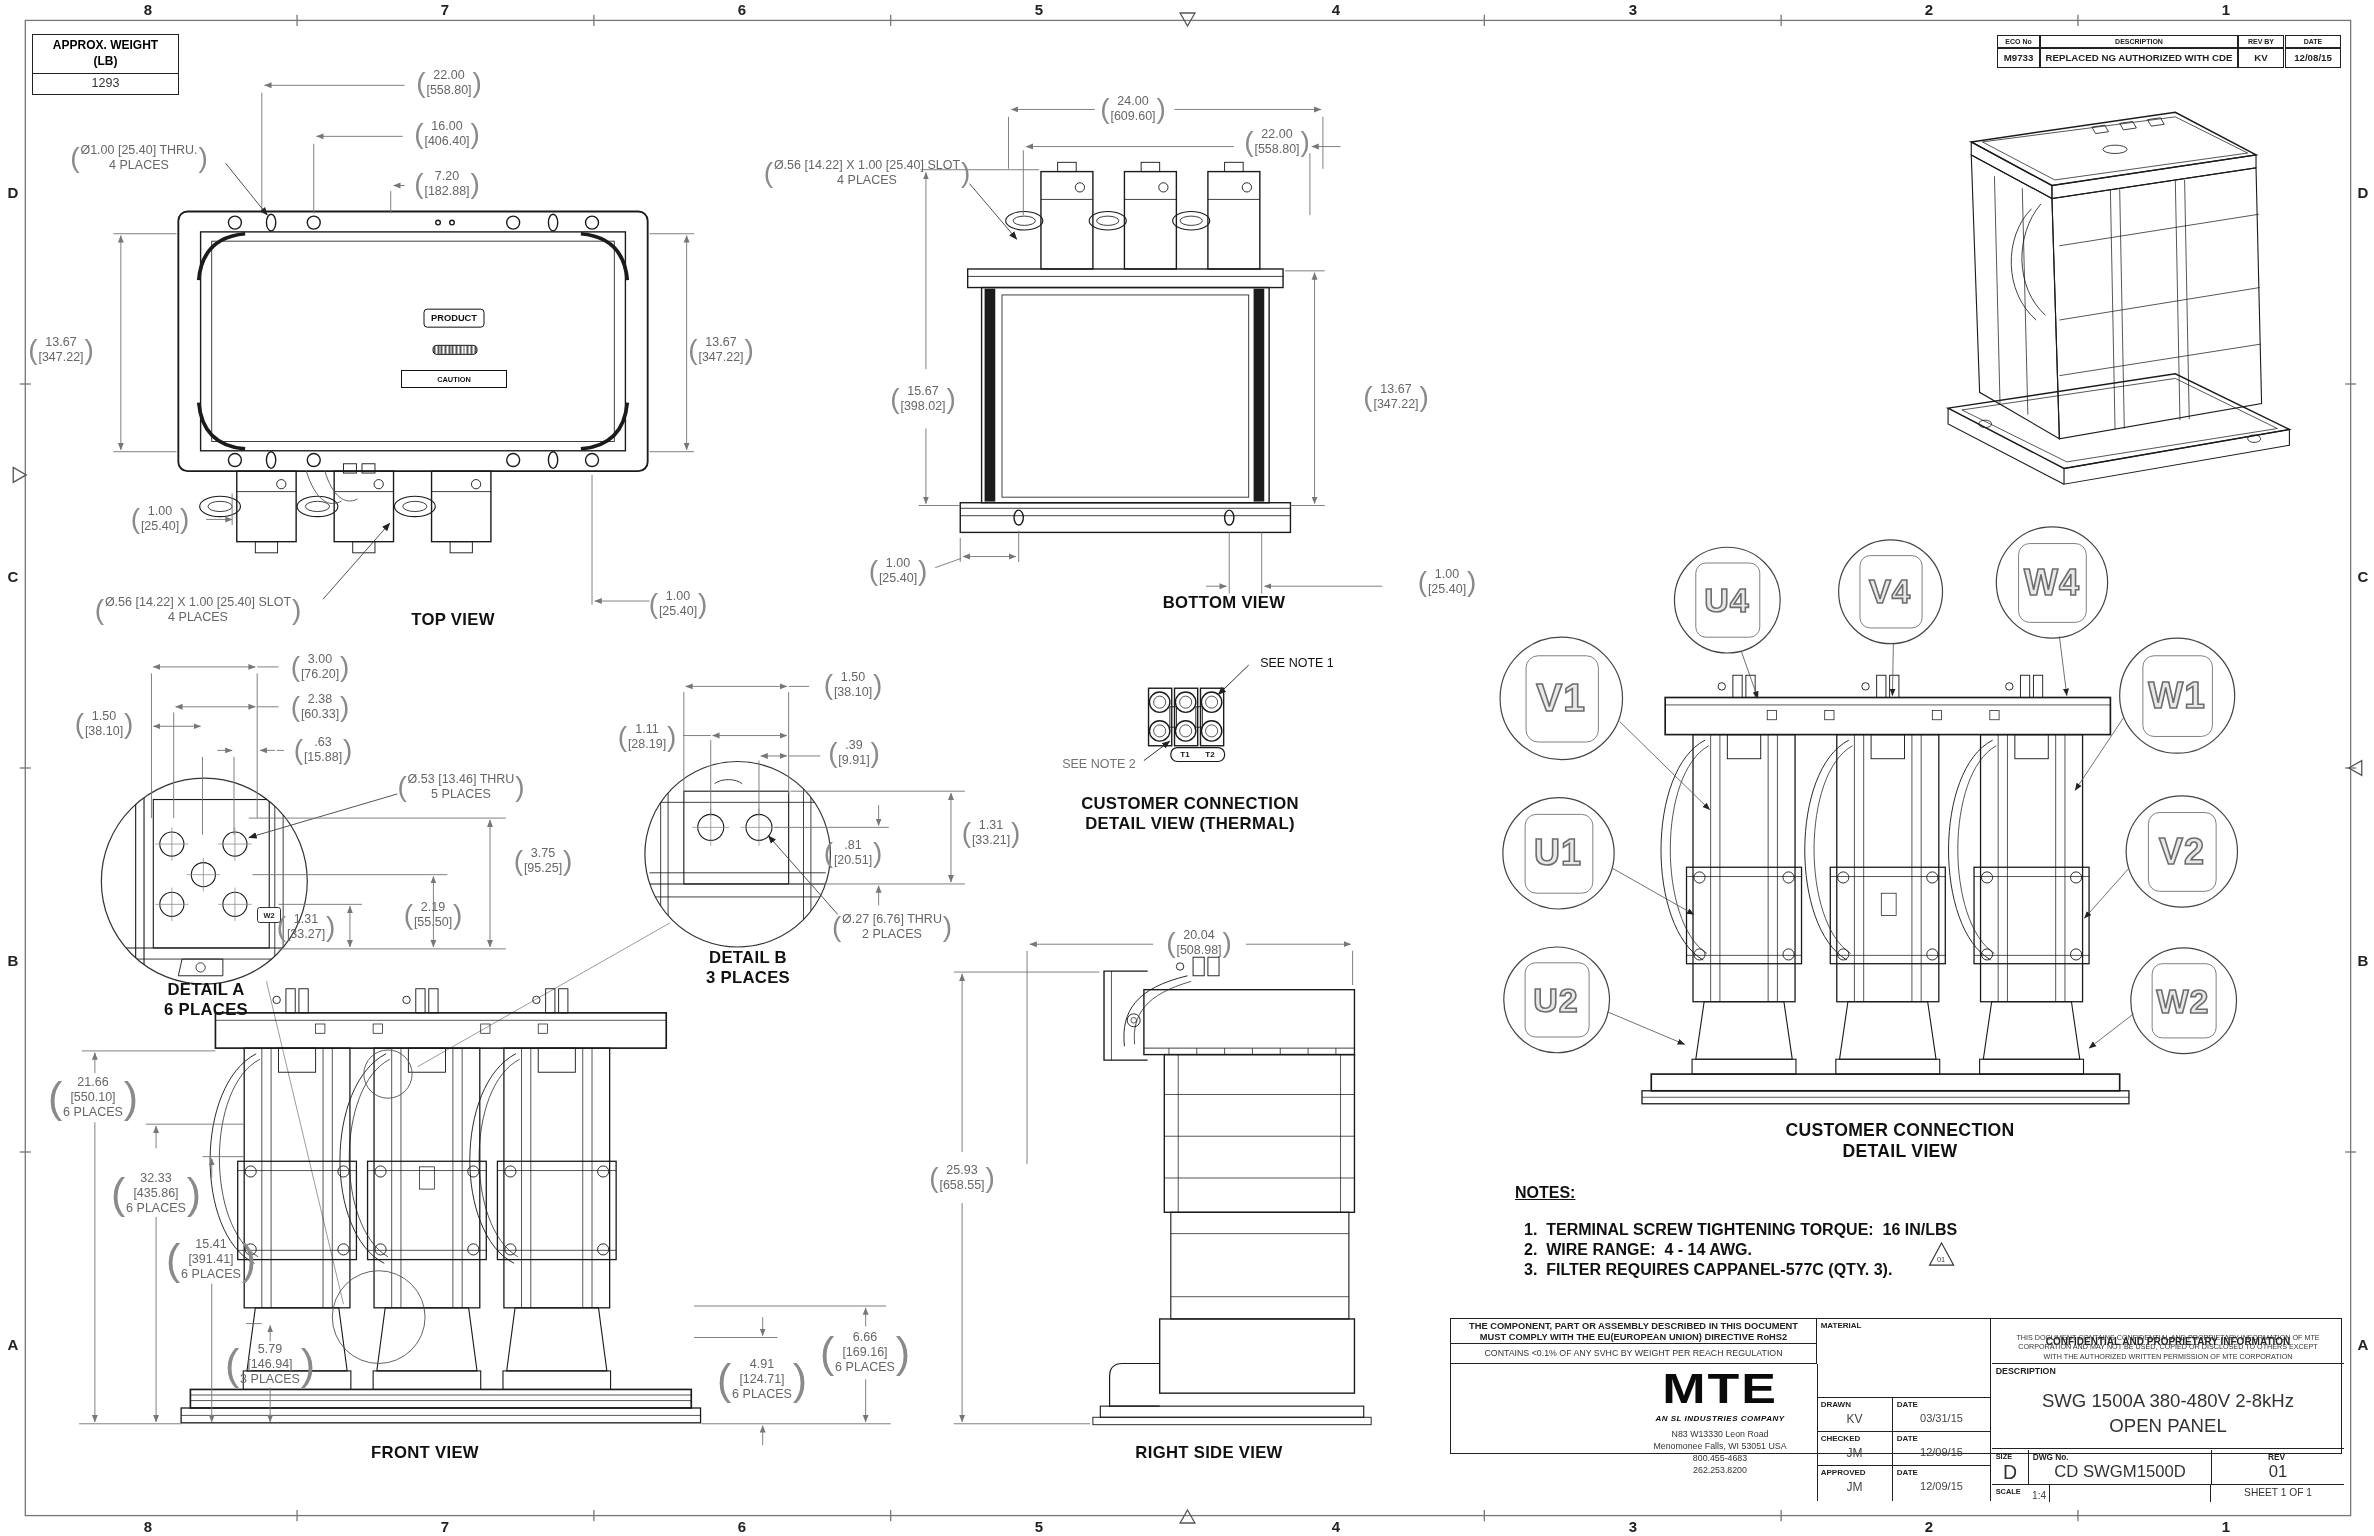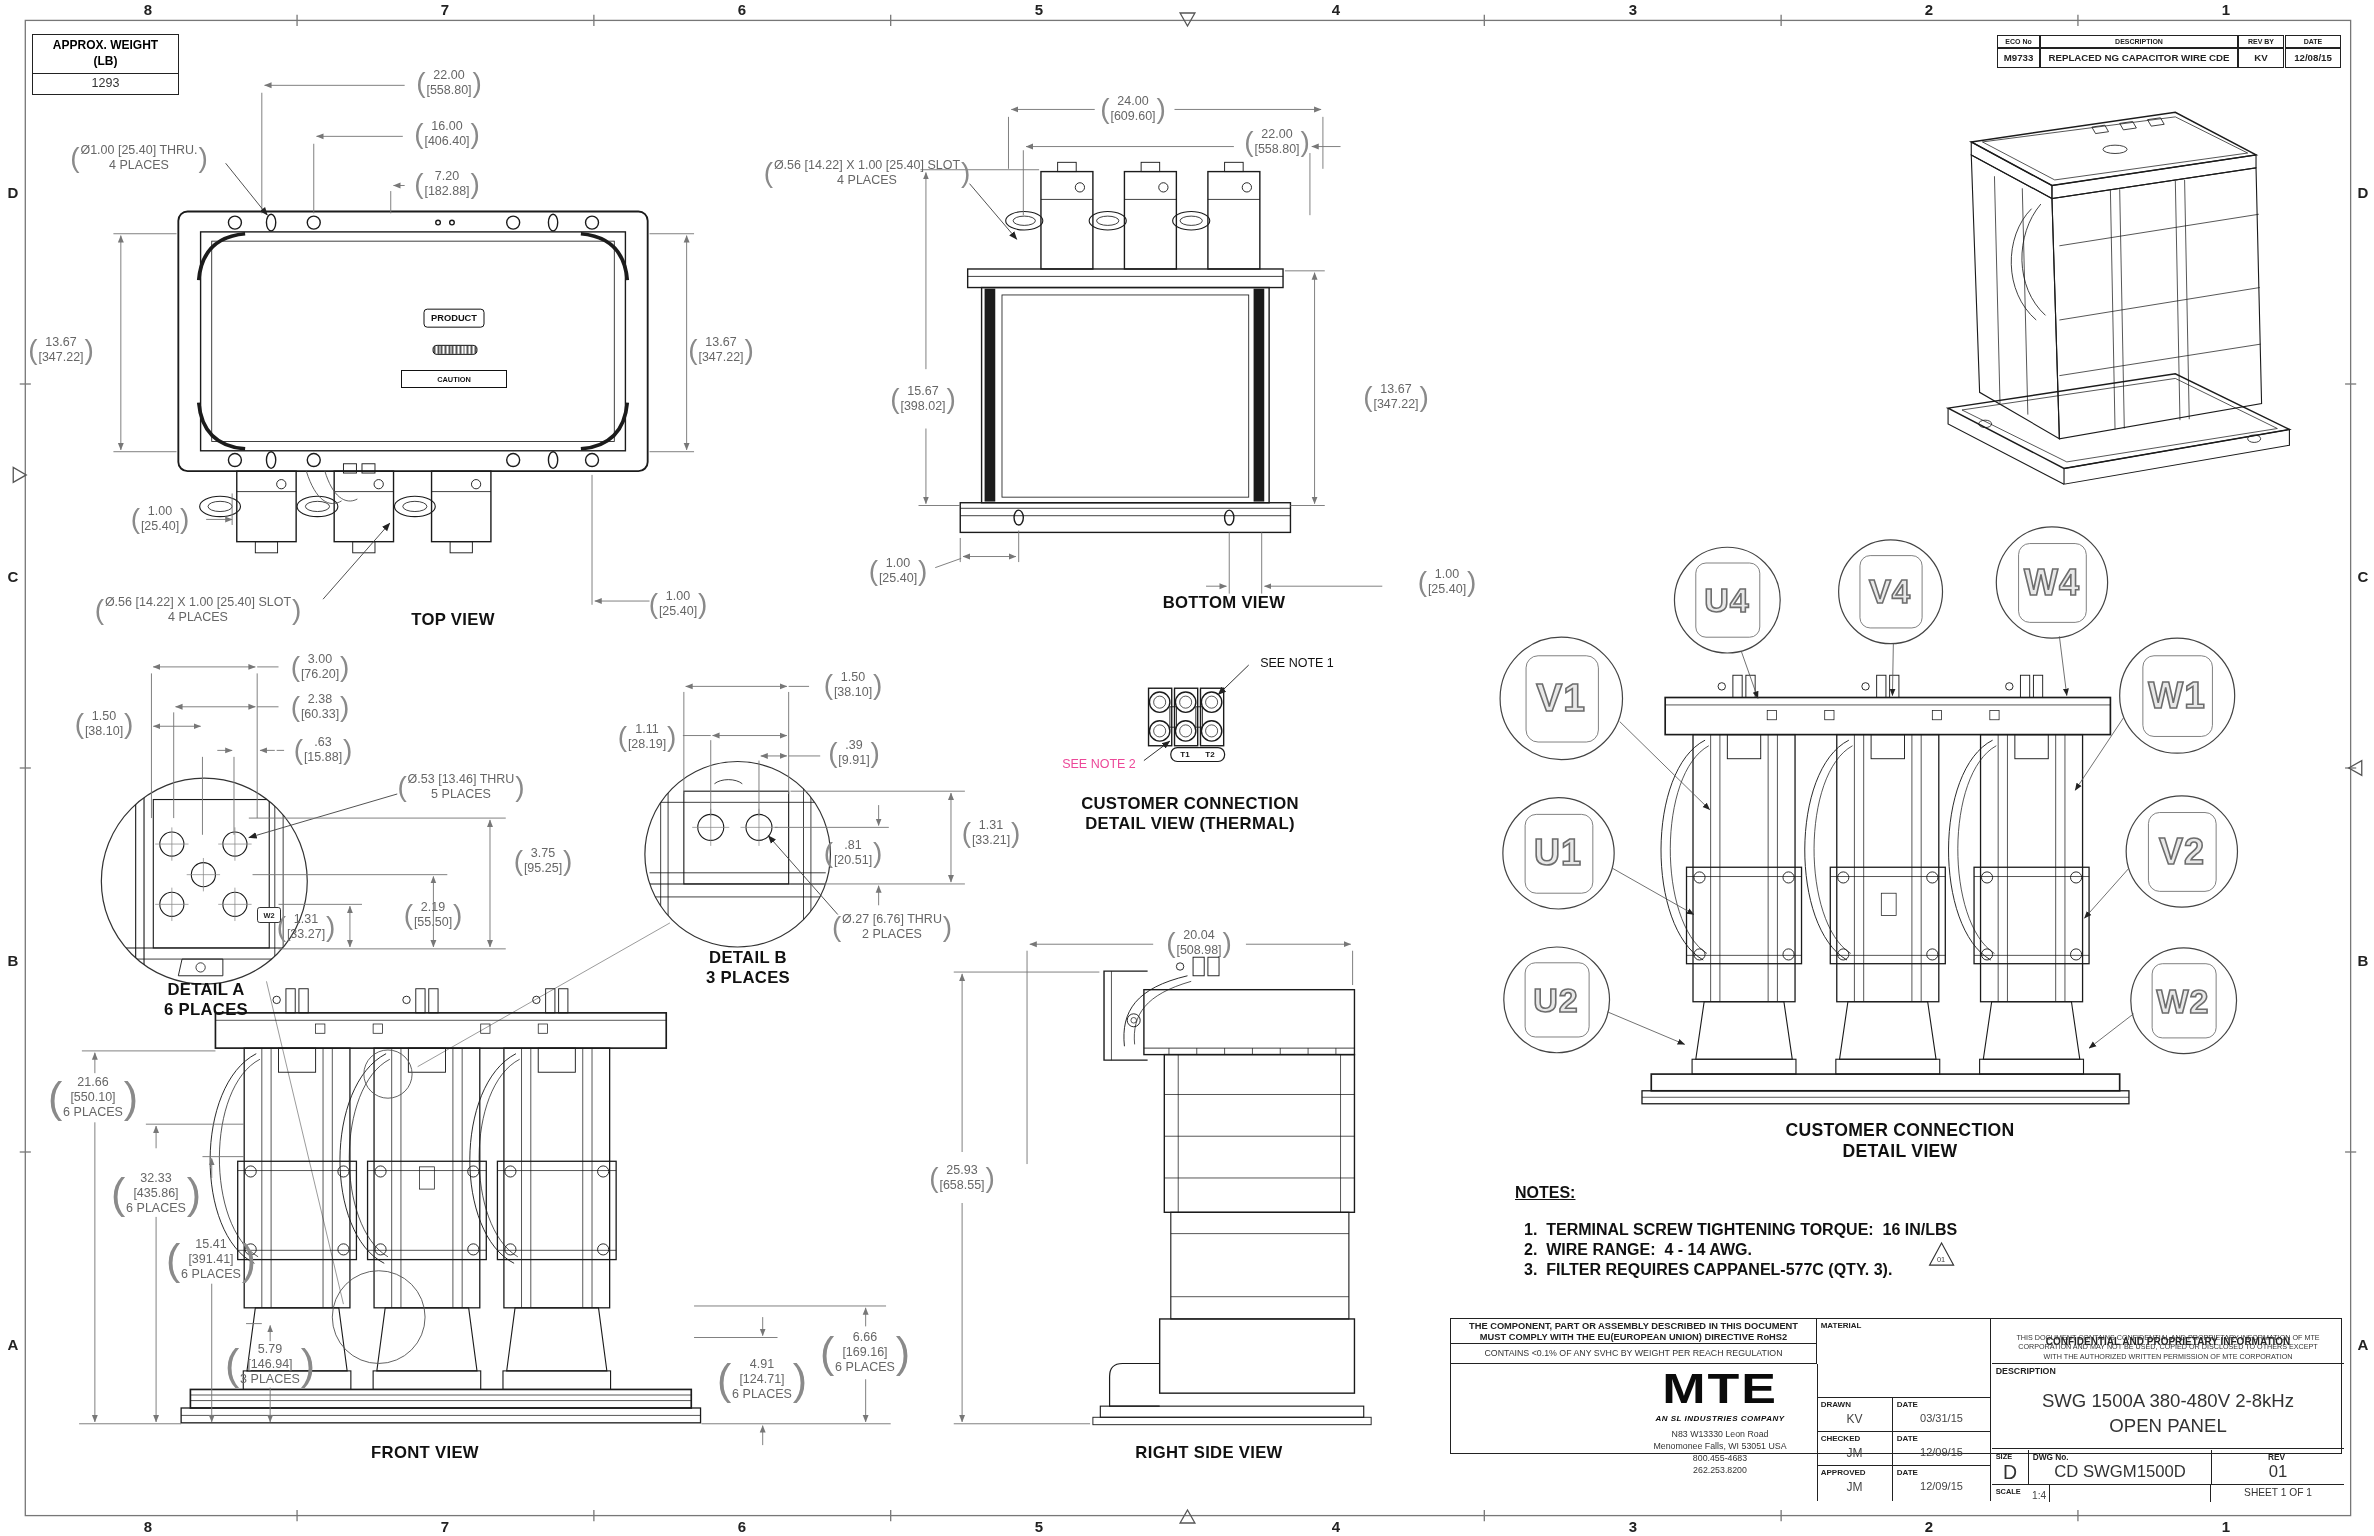--- a/index.html
+++ b/index.html
@@ -668,7 +668,7 @@
   <div class="ecoh" style="left:2238px;top:35px;width:46px;height:13px">REV BY</div>
   <div class="ecoh" style="left:2285px;top:35px;width:56px;height:13px">DATE</div>
   <div class="ecod" style="left:1997px;top:48px;width:43px;height:19.5px">M9733</div>
-  <div class="ecod" style="left:2040px;top:48px;width:198px;height:19.5px">REPLACED NG CAPACITOR WIRE CDE</div>
+  <div class="ecod" style="left:2040px;top:48px;width:198px;height:19.5px">REPLACED NG AUTHORIZED WITH CDE</div>
   <div class="ecod" style="left:2238px;top:48px;width:46px;height:19.5px">KV</div>
   <div class="ecod" style="left:2285px;top:48px;width:56px;height:19.5px">12/08/15</div>
 </div>

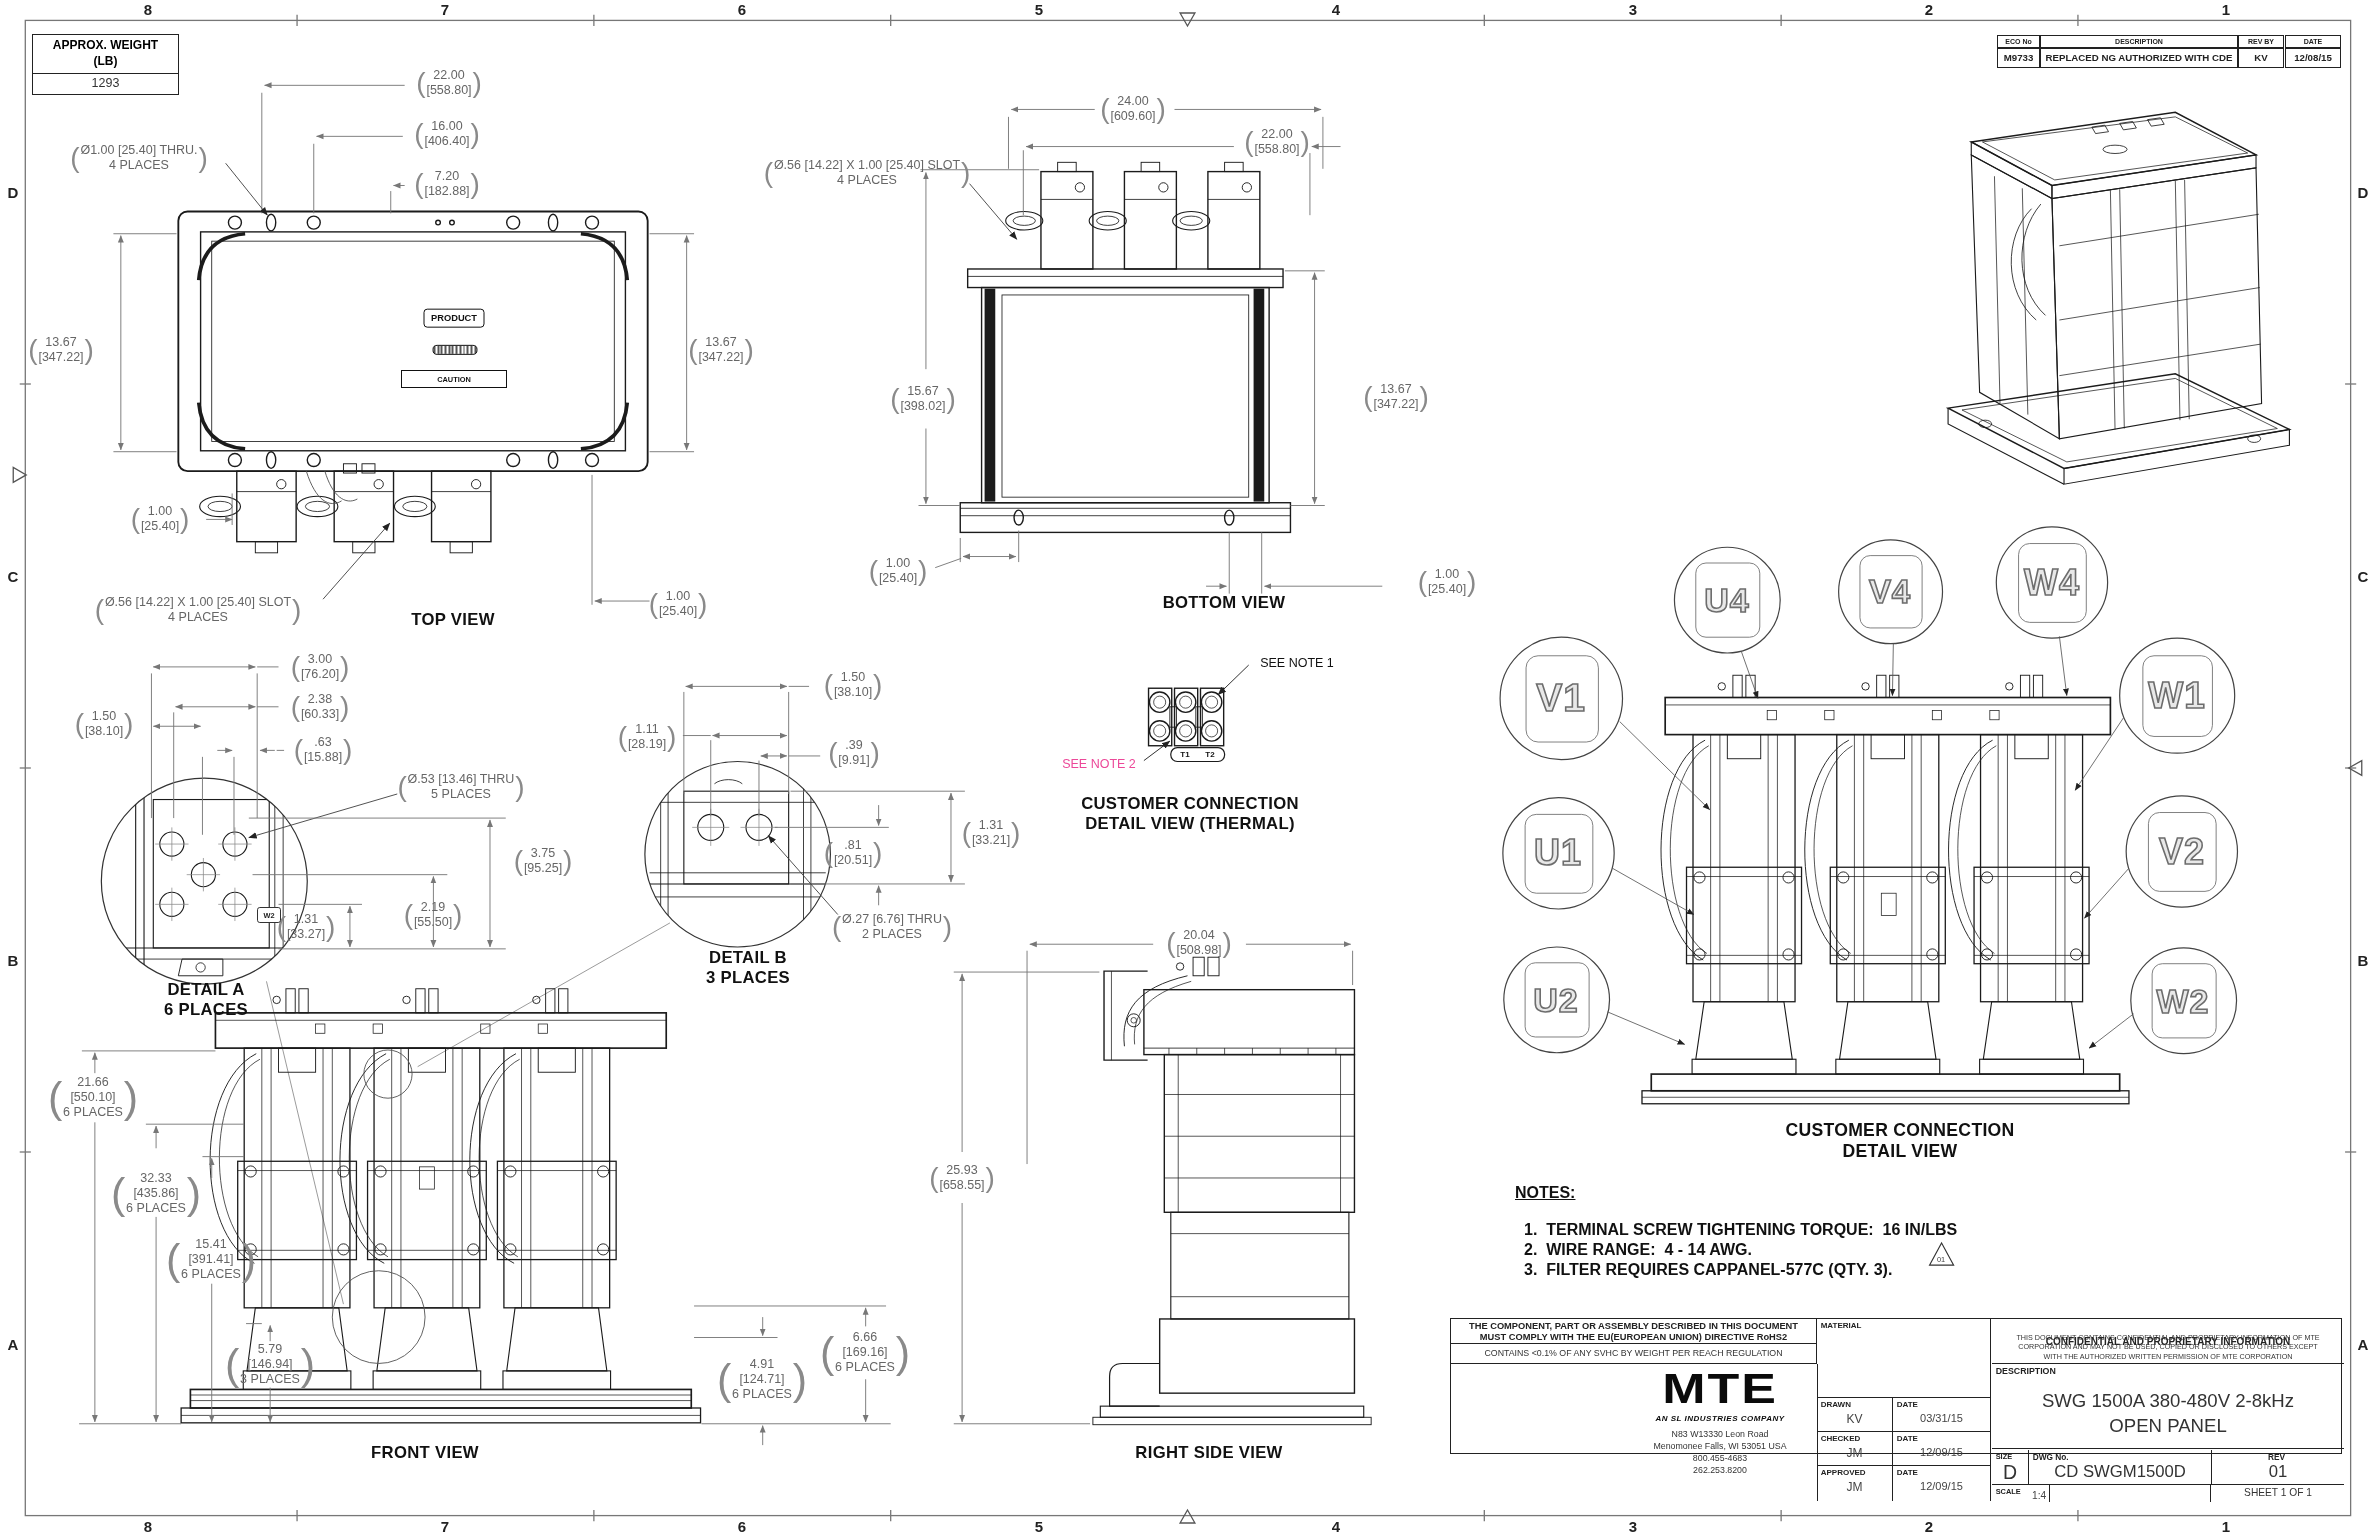--- a/index.html
+++ b/index.html
@@ -748,7 +748,7 @@
 3 PLACES</div>
 
 <div class="n" style="left:1297px;top:663px;color:#111;font-size:12.5px">SEE NOTE 1</div>
-<div class="n" style="left:1099px;top:764px;color:#ec4899;font-size:12.5px">SEE NOTE 2</div>
+<div class="n" style="left:1099px;top:764px;color:#737373;font-size:12.5px">SEE NOTE 2</div>
 <div style="position:absolute;left:1185px;top:754px;transform:translate(-50%,-50%);font-size:8px;font-weight:700;color:#111">T1</div>
 <div style="position:absolute;left:1210px;top:754px;transform:translate(-50%,-50%);font-size:8px;font-weight:700;color:#111">T2</div>
 <div class="t" style="left:1190px;top:814px">CUSTOMER CONNECTION

